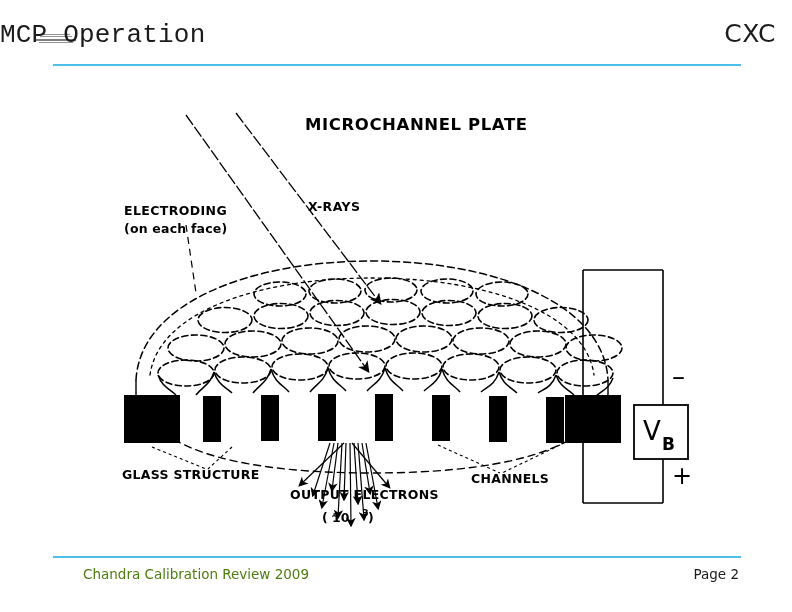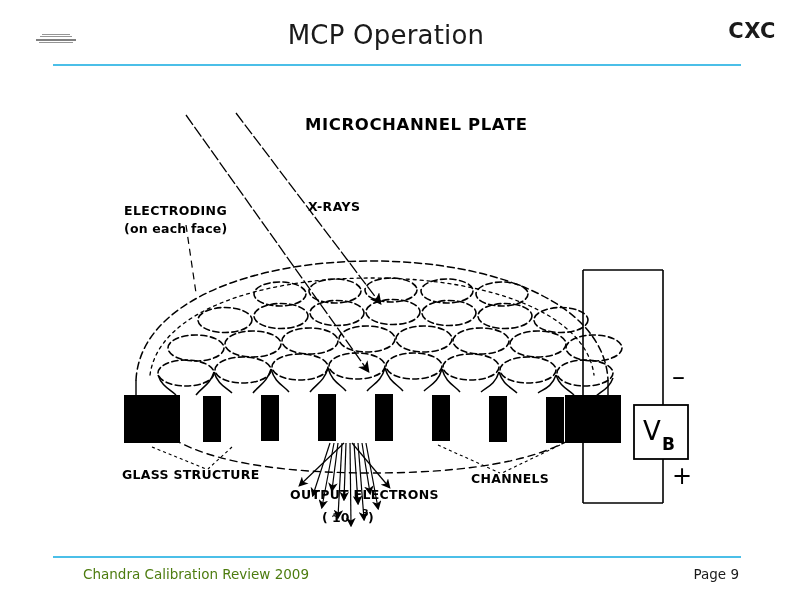--- a/index.html
+++ b/index.html
@@ -47,11 +47,11 @@
     left: 0;
     top: 20px;
     width: 772px;
-    text-align: center;
     font-size: 26px;
     font-weight: 400;
     letter-spacing: 0.2px;
     color: #1a1a1a;
+    font-family: Liberation Mono, monospace;
   }
   #cxc-logo {
     position: absolute;

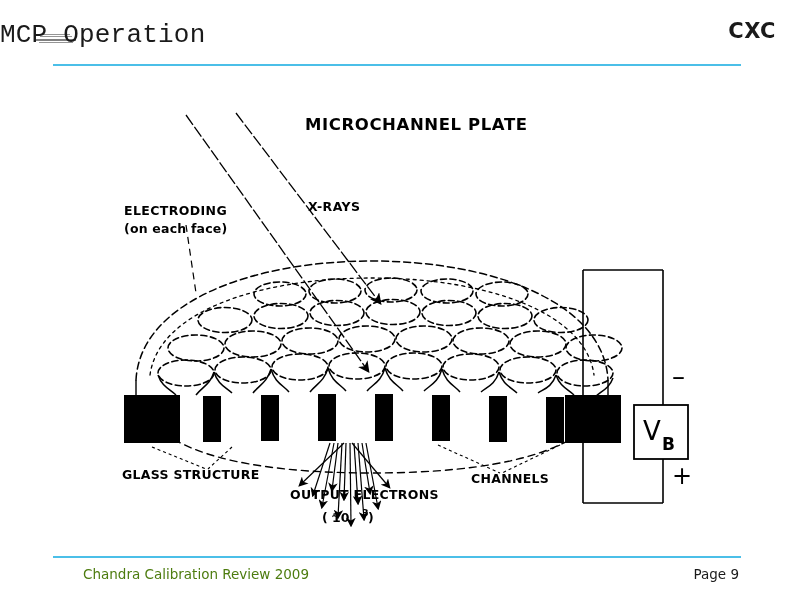--- a/index.html
+++ b/index.html
@@ -57,8 +57,8 @@
     position: absolute;
     right: 16px;
     top: 19px;
-    font-size: 21px;
-    font-weight: 700;
+    font-size: 25px;
+    font-weight: 400;
     color: #1a1a1a;
     letter-spacing: 0.5px;
   }

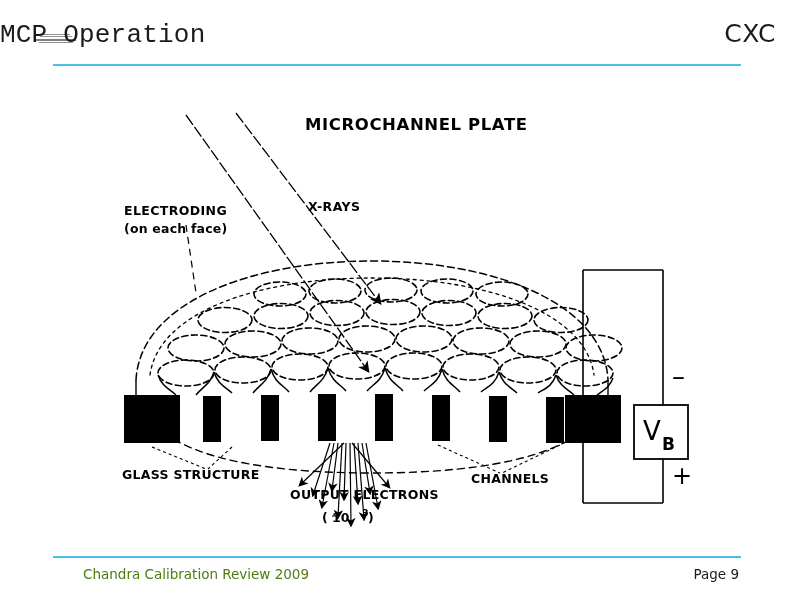--- a/index.html
+++ b/index.html
@@ -300,6 +300,6 @@
 
 <div id="footer-rule"></div>
 <div id="footer-left">Chandra Calibration Review 2009</div>
-<div id="footer-right">Page 9</div>
+<div id="footer-right">Page 2</div>
 
 </body></html>

